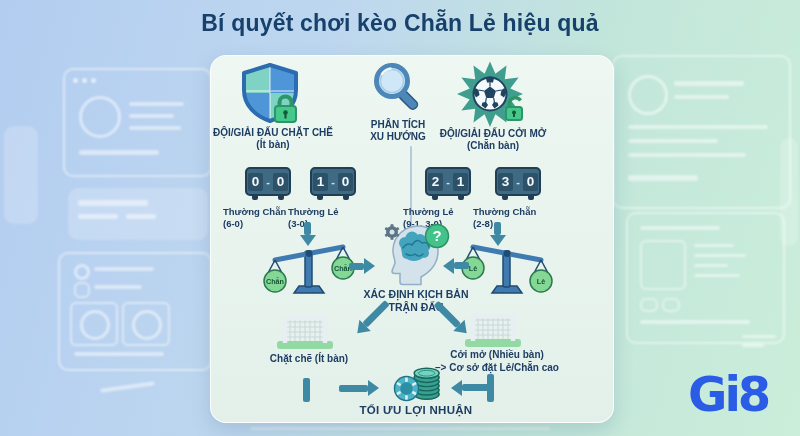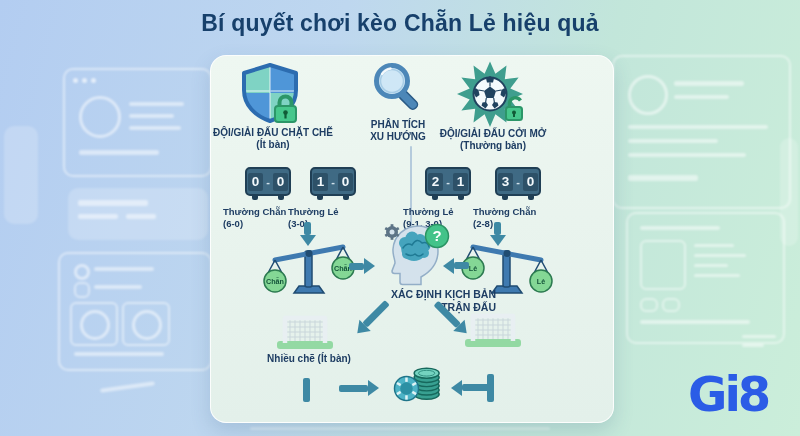--- a/index.html
+++ b/index.html
@@ -170,7 +170,7 @@
     </div>
     <div class="hd" style="left:202px;top:72px;width:160px;">
       <div>ĐỘI/GIẢI ĐẤU CỞI MỞ</div>
-      <div>(Thường bàn)</div>
+      <div>(Chẵn bàn)</div>
     </div>
 
     <div class="sb" style="left:34px;top:111px;">

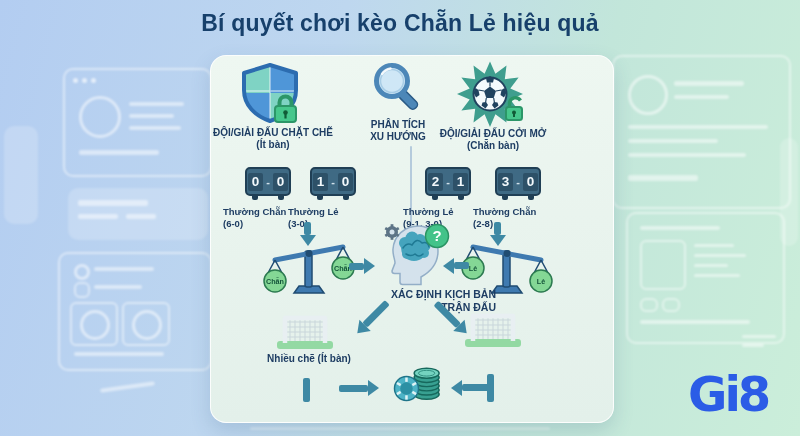--- a/index.html
+++ b/index.html
@@ -40,7 +40,7 @@
   .arrow .tip{display:block;width:0;height:0;border-top:8px solid transparent;border-bottom:8px solid transparent;border-left:11px solid #3e89a4;}
   .stembar{position:absolute;width:7px;background:#3e89a4;border-radius:2px;}
 
-  .decision{position:absolute;text-align:right;font-weight:800;color:#1e3d63;font-size:10.5px;line-height:1.25;}
+  .decision{position:absolute;text-align:center;font-weight:800;color:#1e3d63;font-size:10.5px;line-height:1.25;}
   .outcome{position:absolute;text-align:center;color:#1e3d63;font-size:10px;font-weight:600;line-height:1.3;}
   .footerlbl{position:absolute;text-align:center;font-weight:800;color:#1e3d63;font-size:11.5px;letter-spacing:.3px;}
 

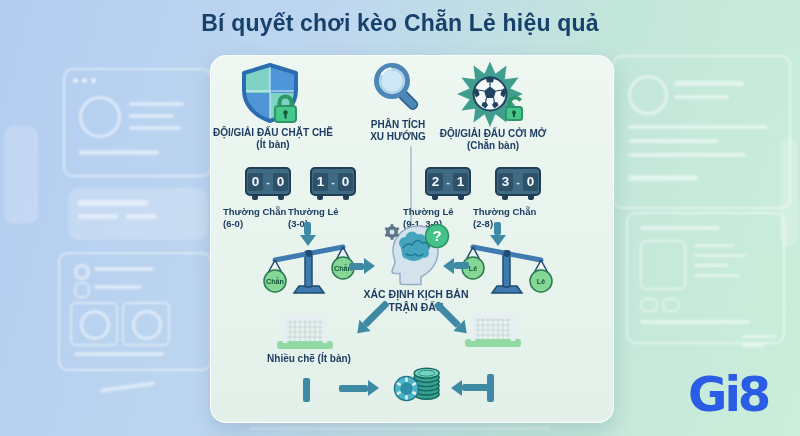--- a/index.html
+++ b/index.html
@@ -341,7 +341,7 @@
     </svg>
 
     <div class="outcome" style="left:8px;top:296px;width:180px;">
-      <div>Nhiều chẽ (Ít bàn)</div>
+      <div>Chặt chẽ (Ít bàn)</div>
     </div>
 
     <div class="stembar" style="left:92px;top:322px;height:24px;"></div>

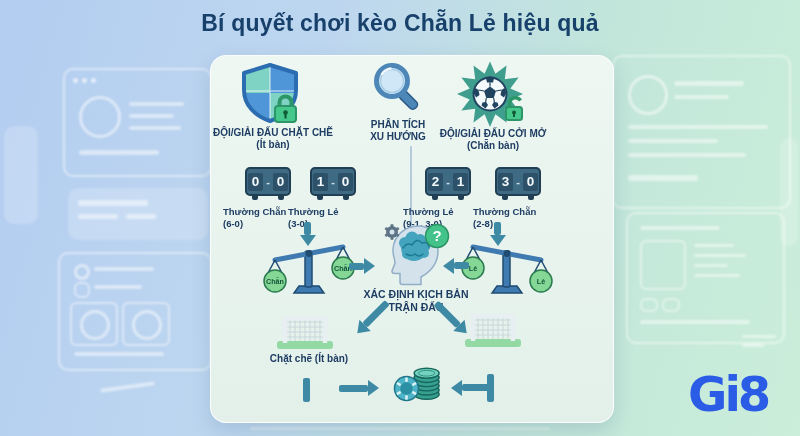--- a/index.html
+++ b/index.html
@@ -343,6 +343,10 @@
     <div class="outcome" style="left:8px;top:296px;width:180px;">
       <div>Chặt chẽ (Ít bàn)</div>
     </div>
+    <div class="outcome" style="left:196px;top:292px;width:180px;">
+      <div>Cởi mở (Nhiều bàn)</div>
+      <div>–&gt; Cơ sở đặt Lẻ/Chẵn cao</div>
+    </div>
 
     <div class="stembar" style="left:92px;top:322px;height:24px;"></div>
     <div class="stembar" style="left:276px;top:318px;height:28px;"></div>

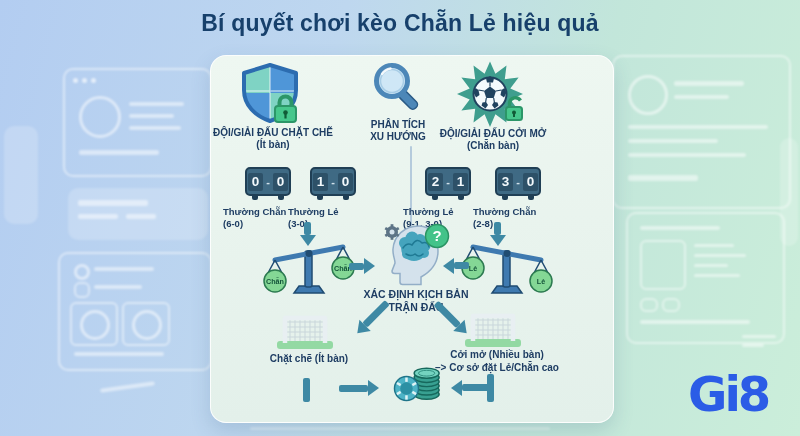--- a/index.html
+++ b/index.html
@@ -382,6 +382,7 @@
       </g>
     </svg>
 
+    <div class="footerlbl" style="left:105px;top:348px;width:200px;">TỐI ƯU LỢI NHUẬN</div>
   </div>
 
   <div class="logo">Gi8</div>

